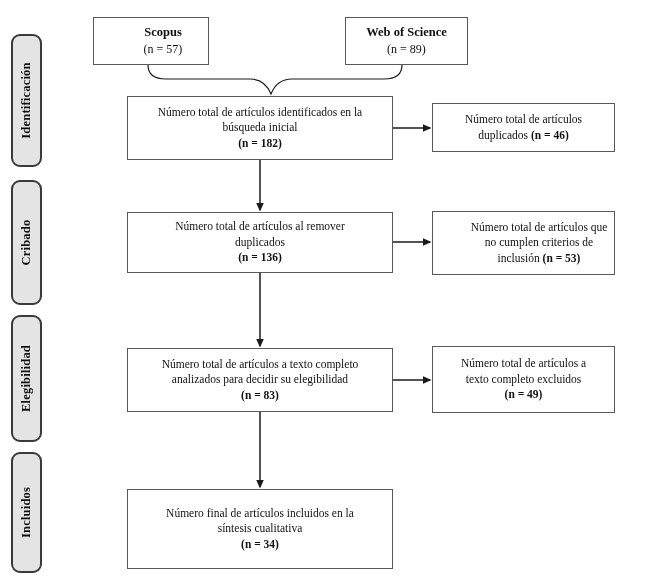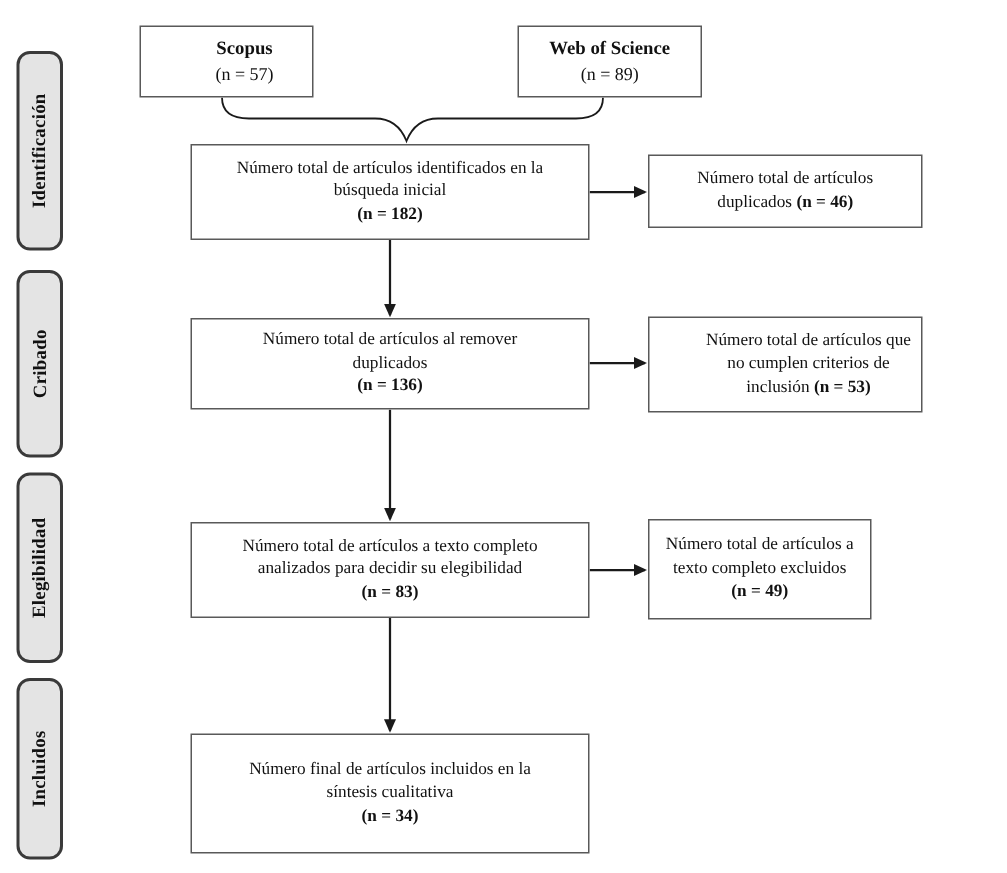--- a/index.html
+++ b/index.html
@@ -111,7 +111,7 @@
     <div class="line"><span>no cumplen criterios de</span><span class="bold"></span></div>
     <div class="line"><span>inclusión </span><span class="bold">(n = 53)</span></div>
   </div>
-  <div class="box" style="left:432px;top:346px;width:149px;height:67px;">
+  <div class="box" style="left:432px;top:346px;width:183px;height:67px;">
     <div class="line"><span>Número total de artículos a</span><span class="bold"></span></div>
     <div class="line"><span>texto completo excluidos</span><span class="bold"></span></div>
     <div class="line"><span></span><span class="bold">(n = 49)</span></div>

